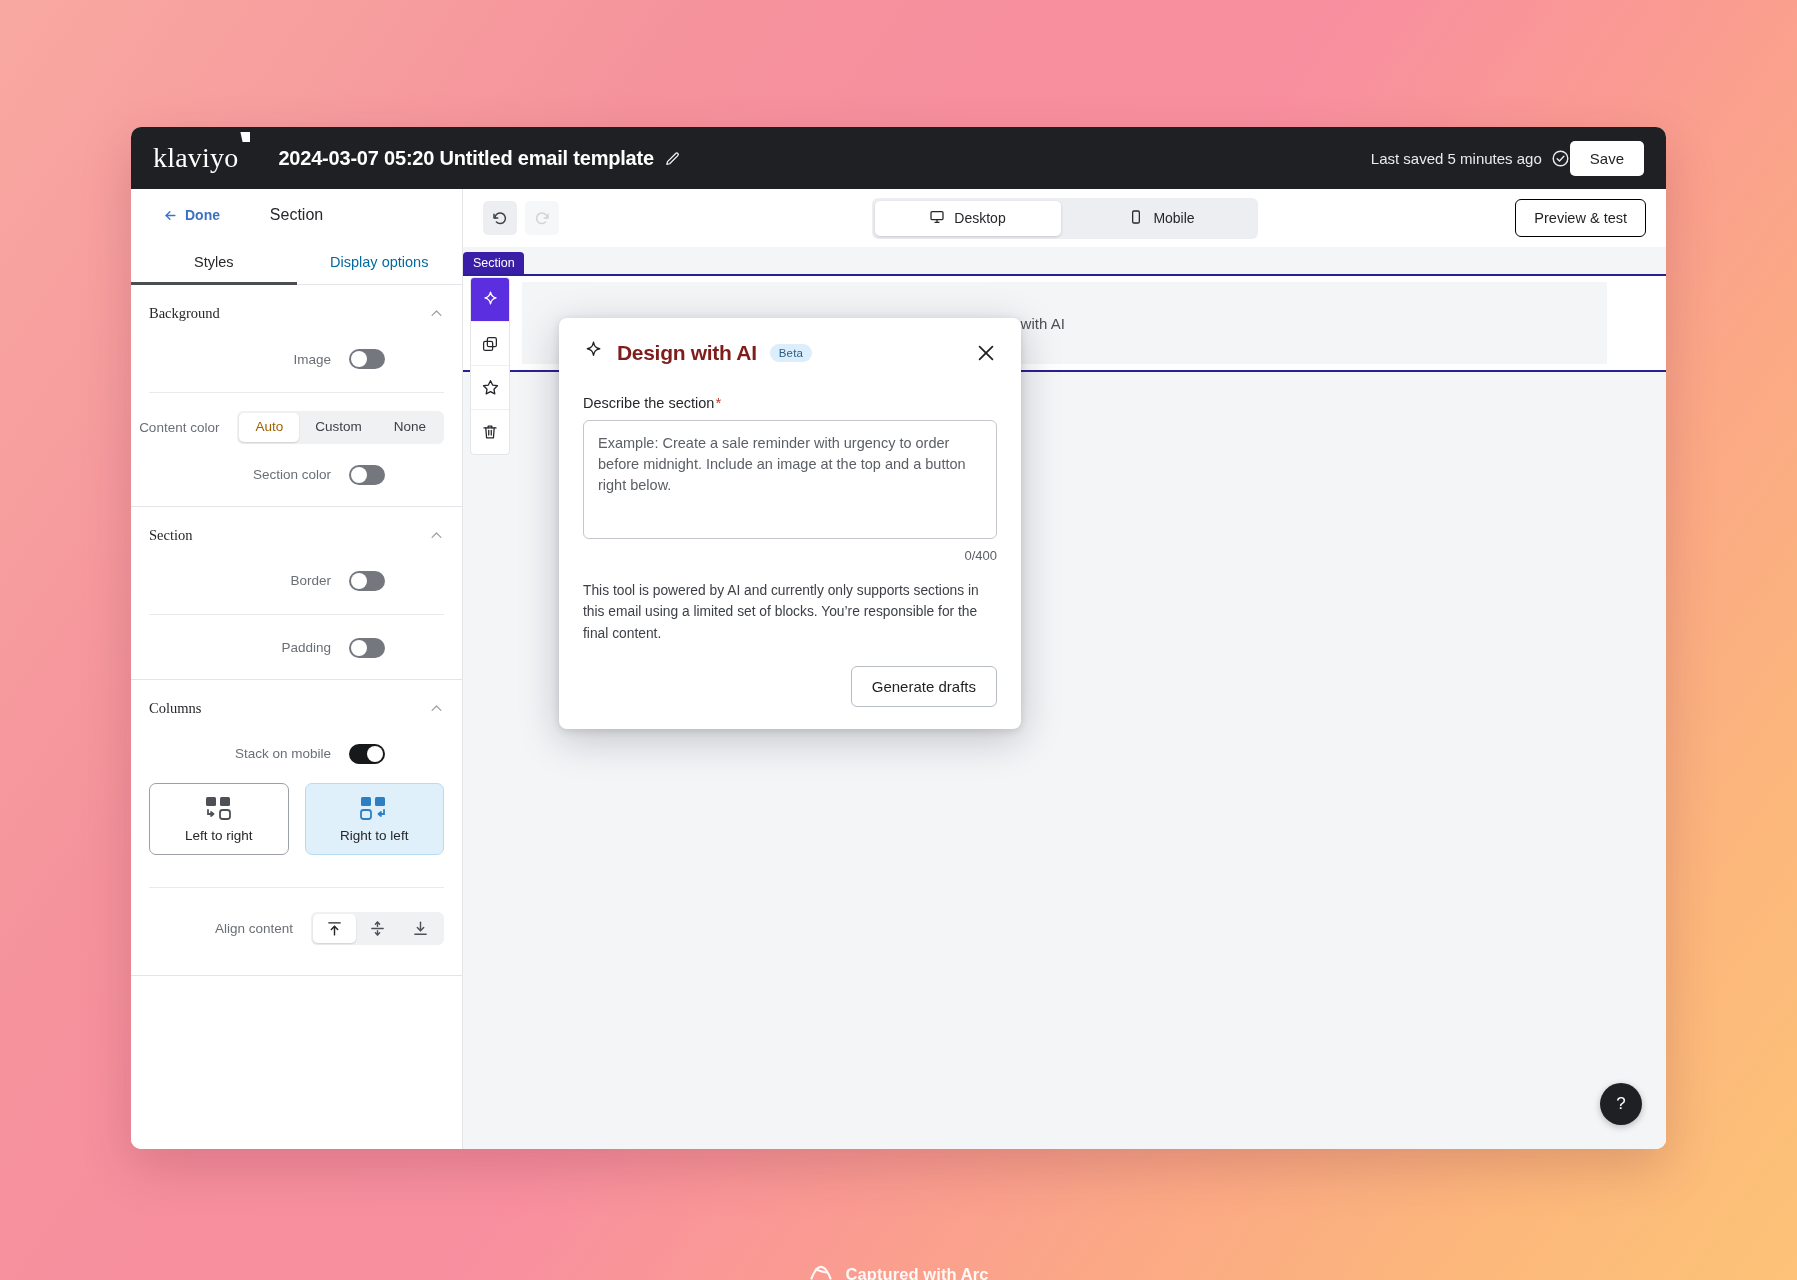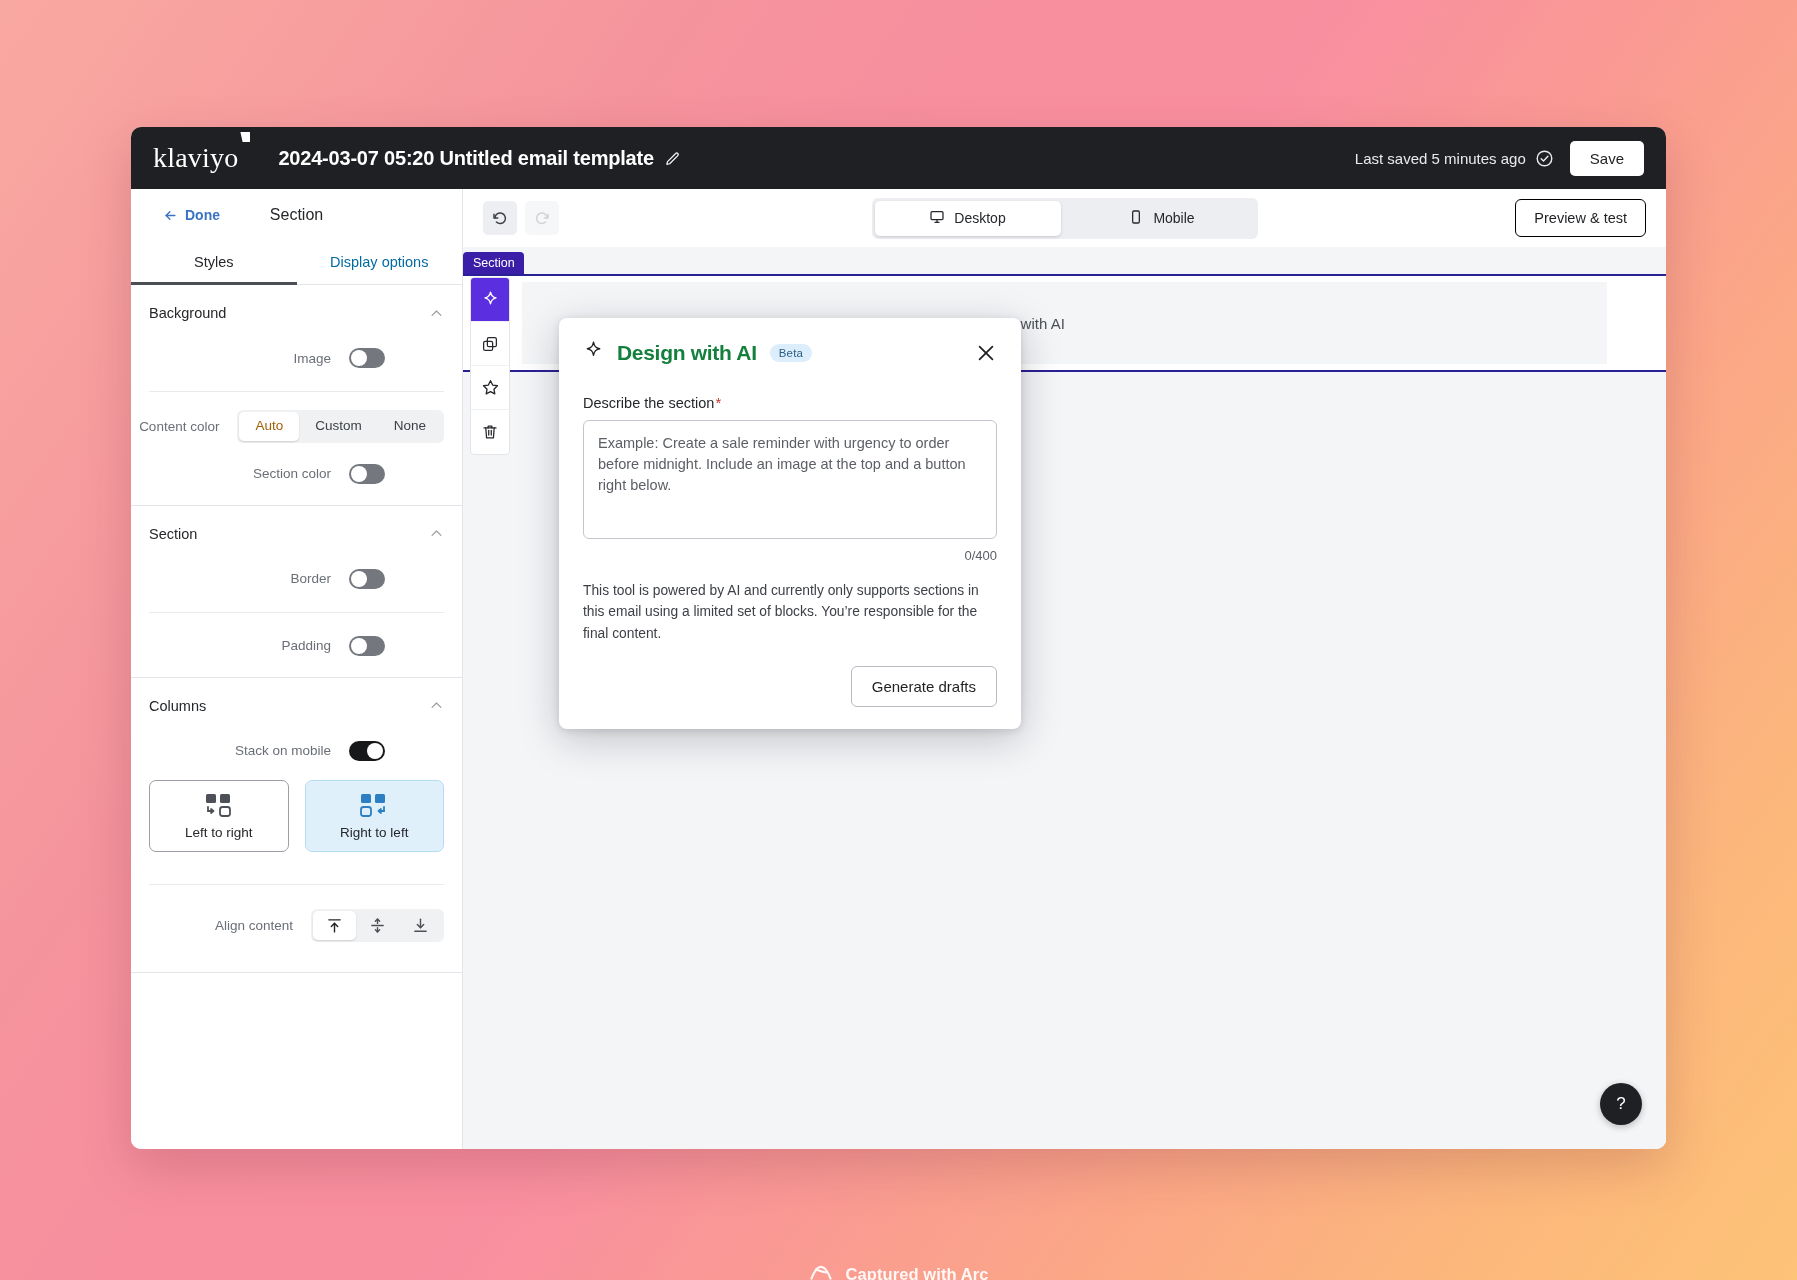--- a/index.html
+++ b/index.html
@@ -50,7 +50,7 @@
     letter-spacing: -.2px; display: flex; align-items: center; gap: 10px;
   }
   .pencil-ico { width: 17px; height: 17px; display: inline-block; opacity: .95; }
-  .topbar-right { margin-left: auto; display: flex; align-items: center; gap: 16px; }
+  .topbar-right { margin-left: auto; display: flex; align-items: center; }
   .saved-text { color: #e9eaec; font-size: 15px; display:flex; align-items:center; gap:9px;}
   .check-ico { width: 19px; height: 19px; display:inline-block; }
   .save-btn {

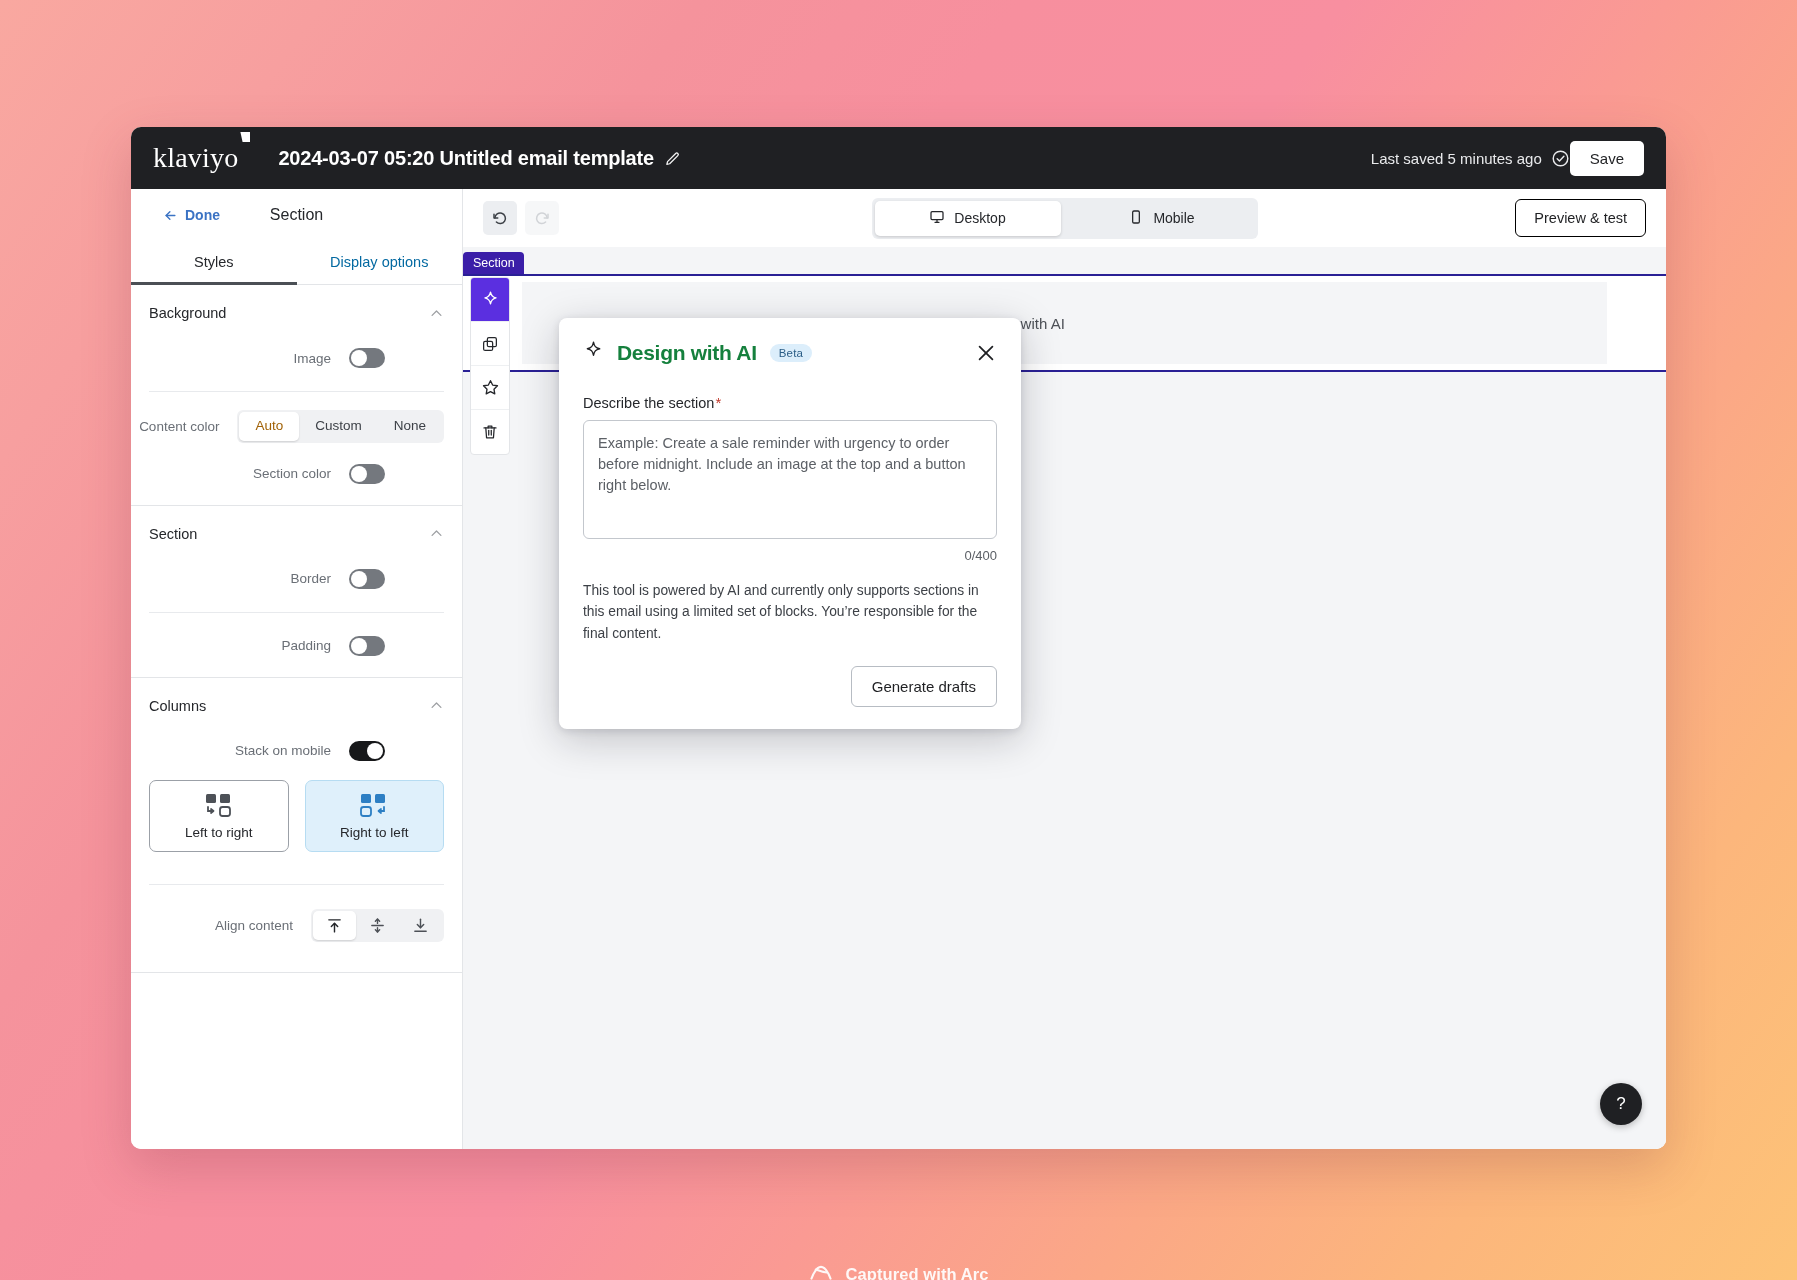--- a/index.html
+++ b/index.html
@@ -91,6 +91,7 @@
   .grp-head {
     display: flex; align-items: center; justify-content: space-between;
     padding: 20px 18px 14px 18px;
+    font-family: Liberation Serif, serif;
   }
   .grp-head .t { font-size: 14.5px; color: #25272b; }
   .chev { width: 15px; height: 15px; opacity: .55; cursor: pointer; }

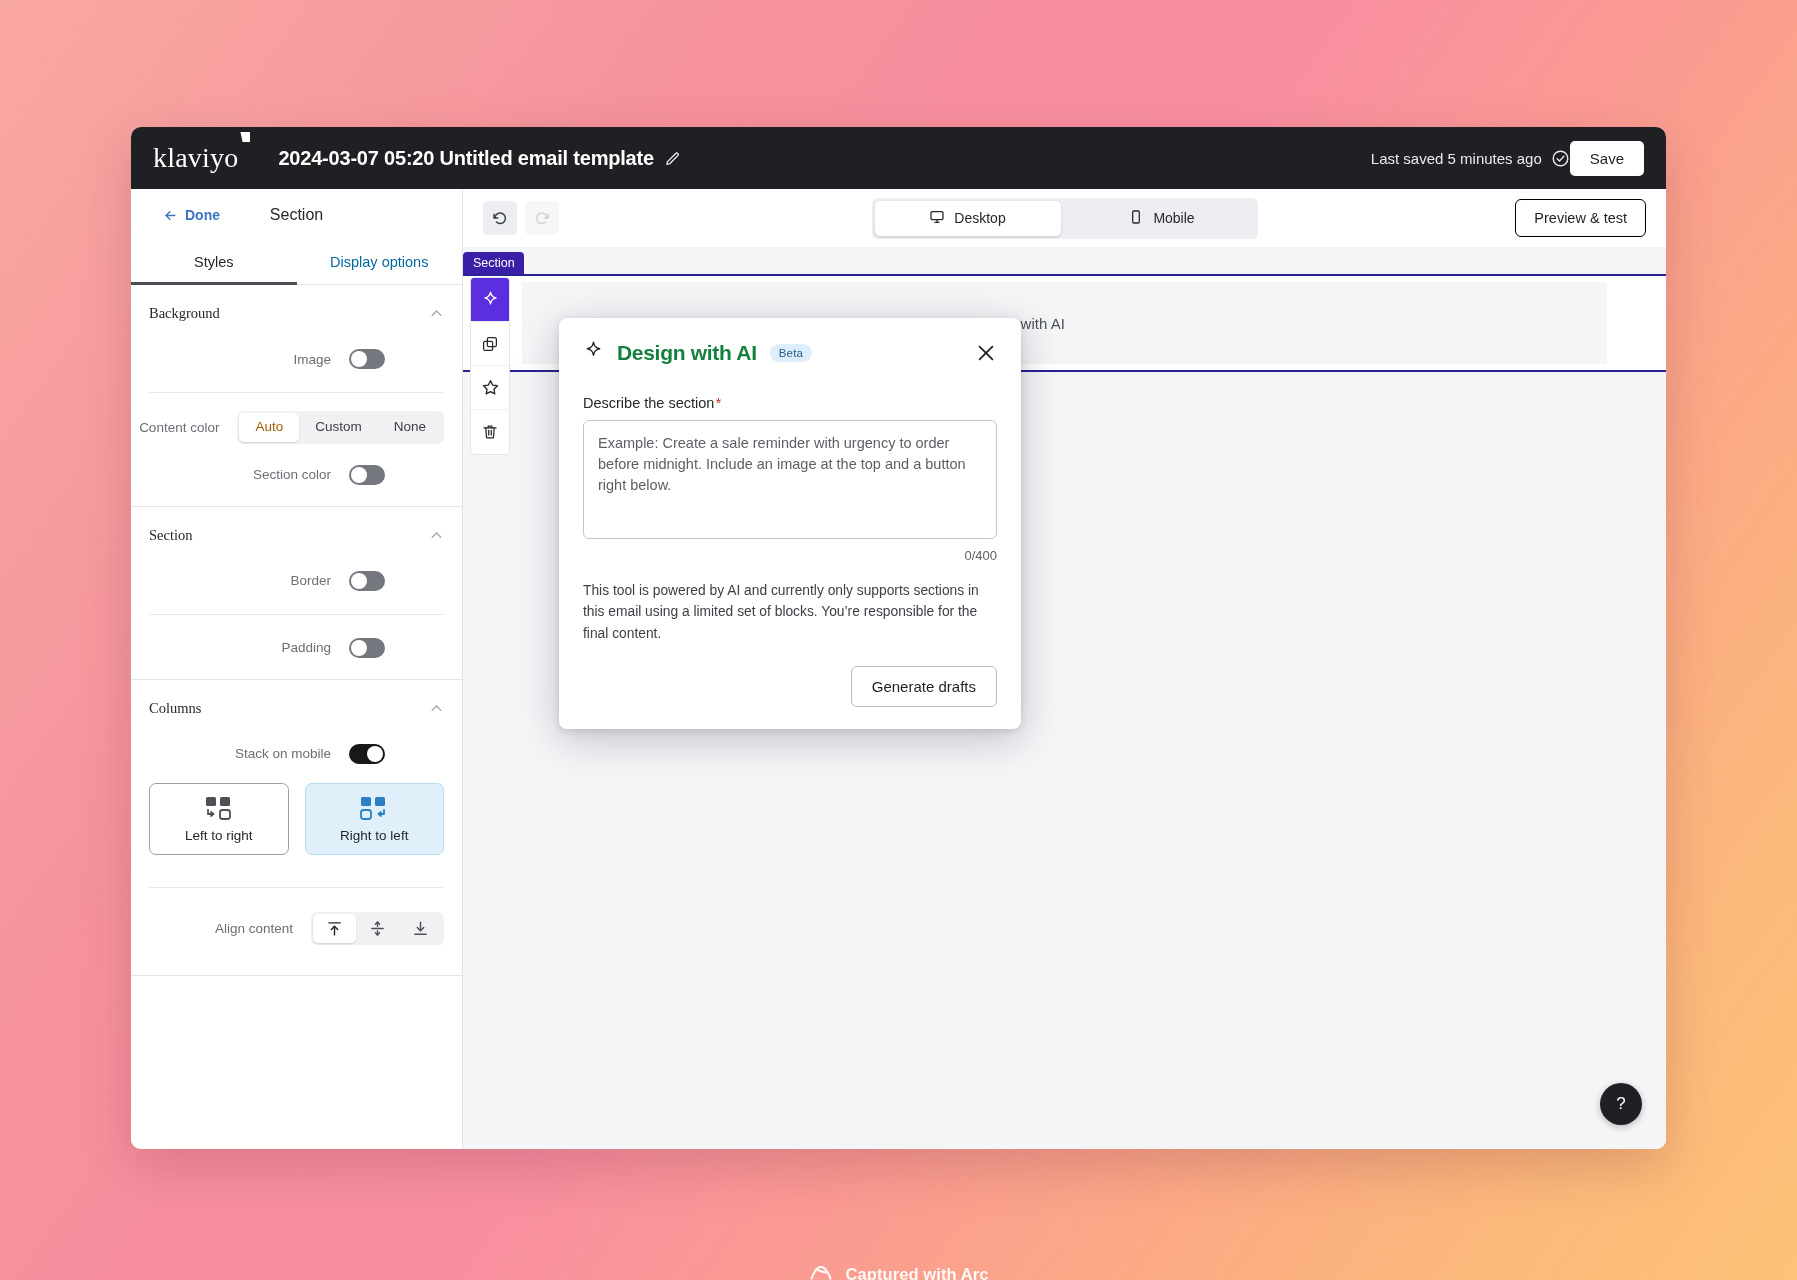--- a/index.html
+++ b/index.html
@@ -219,7 +219,7 @@
     z-index: 30; padding: 22px 24px 22px;
   }
   .modal-head { display: flex; align-items: center; gap: 13px; }
-  .modal-title { font-size: 21px; font-weight: bold; color: #15803d; letter-spacing: -.3px;}
+  .modal-title { font-size: 21px; font-weight: bold; color: #7f1d1d; letter-spacing: -.3px;}
   .beta {
     background: #dceefb; color: #2a5d86; font-size: 11.5px;
     padding: 3px 9px; border-radius: 10px; letter-spacing: .2px;

